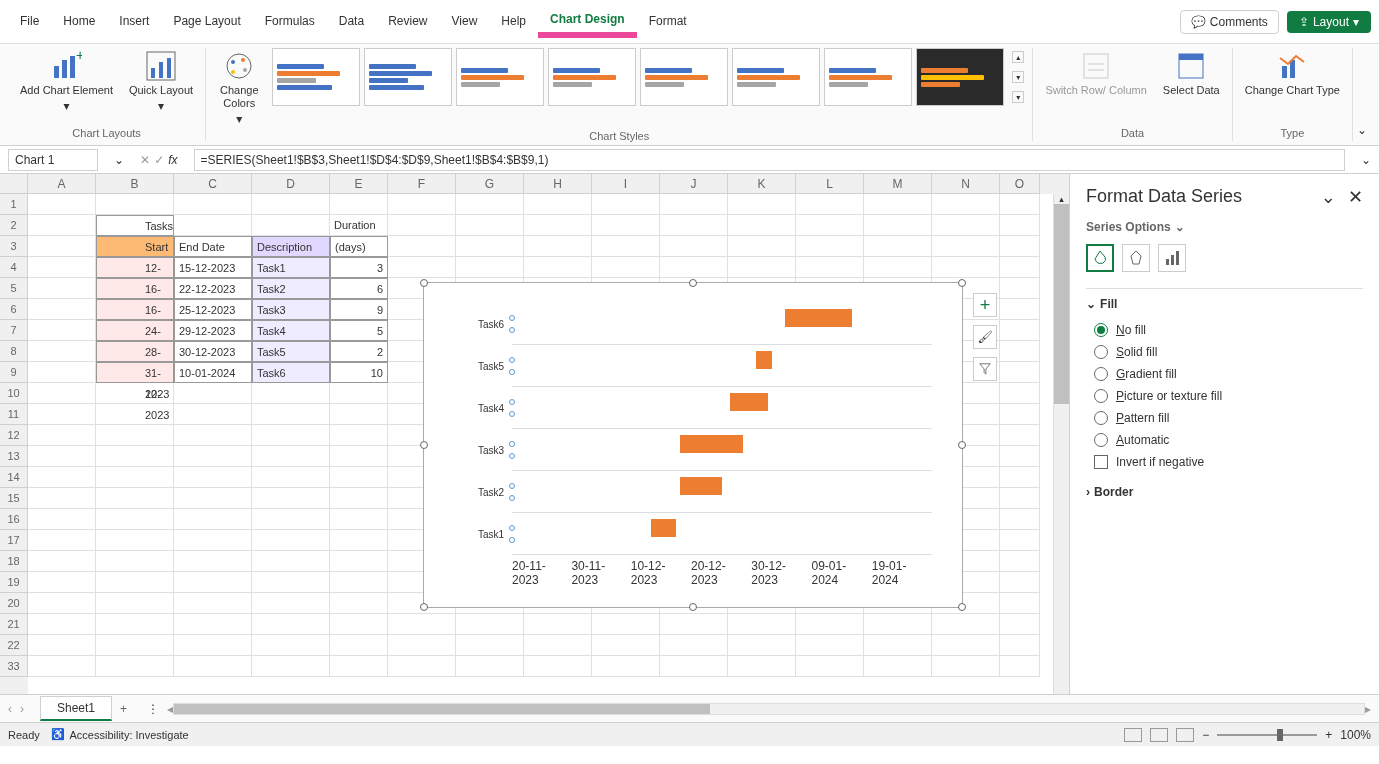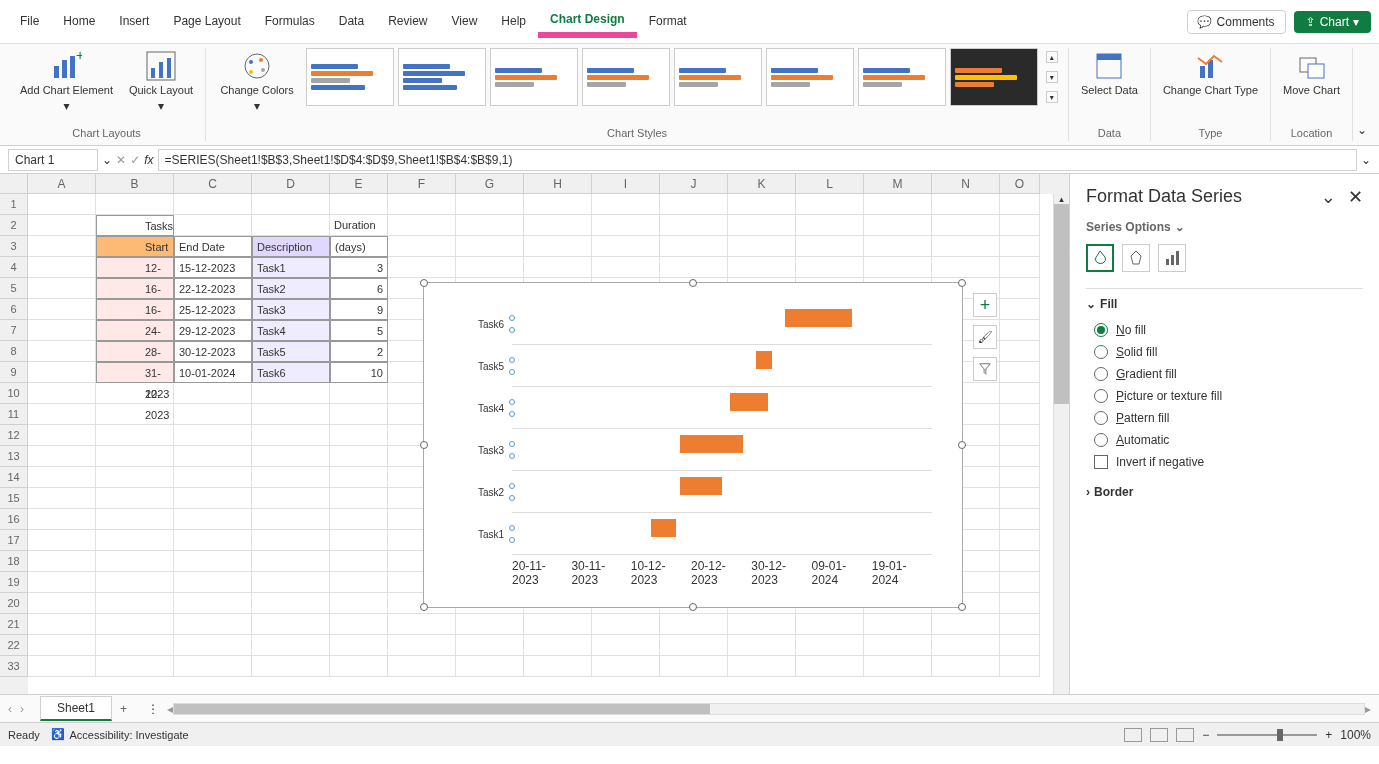--- a/index.html
+++ b/index.html
@@ -128,7 +128,7 @@
   </div>
   <div class="share-btn">
     <span>⇪</span>
-    <span>Chart</span>
+    <span>Layout</span>
     <span>▾</span>
   </div>
 </div>

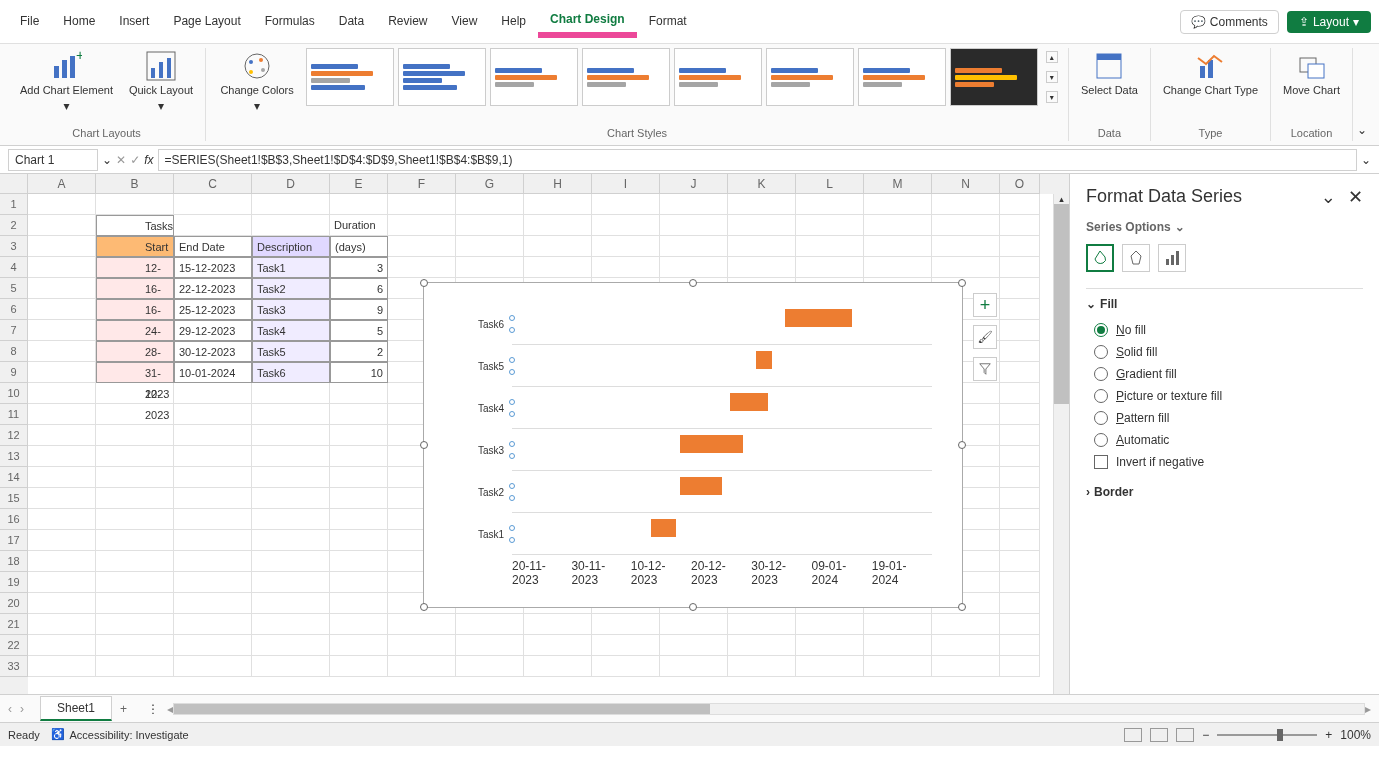--- a/index.html
+++ b/index.html
@@ -228,6 +228,13 @@
 
   <div class="ribbon-group">
     <div class="ribbon-group-content">
+      <div class="ribbon-btn" style="opacity:0.5">
+        <svg class="ribbon-icon" viewBox="0 0 32 32">
+            <rect x="4" y="4" width="24" height="24" fill="none" stroke="#999"></rect>
+            <path d="M8 14 L24 14 M8 20 L24 20" stroke="#999"></path>
+          </svg>
+        <div class="ribbon-btn-label">Switch Row/ Column</div>
+      </div>
       <div class="ribbon-btn">
         <svg class="ribbon-icon" viewBox="0 0 32 32">
             <rect x="4" y="4" width="24" height="24" fill="none" stroke="#4472c4"></rect>

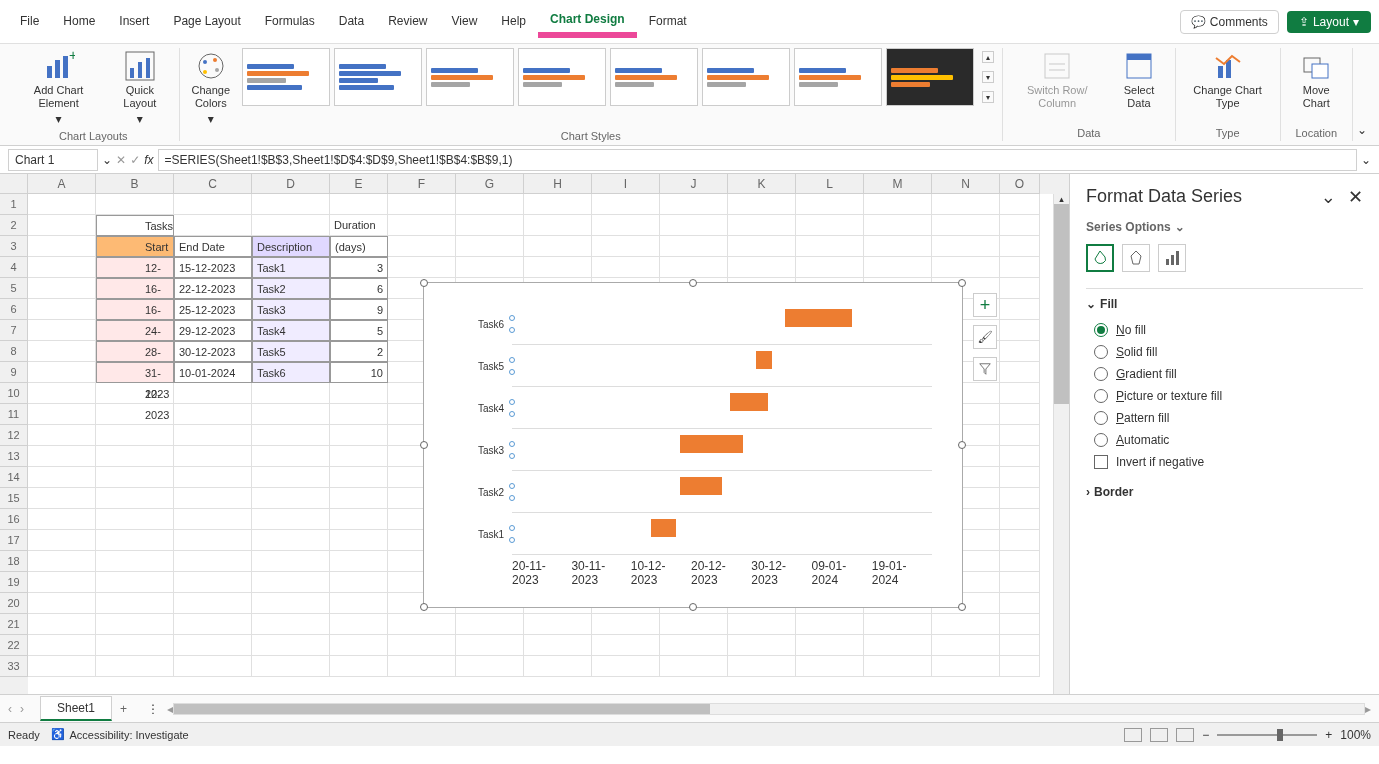--- a/index.html
+++ b/index.html
@@ -260,18 +260,6 @@
     <div class="ribbon-group-label">Type</div>
   </div>
 
-  <div class="ribbon-group">
-    <div class="ribbon-group-content">
-      <div class="ribbon-btn">
-        <svg class="ribbon-icon" viewBox="0 0 32 32">
-            <rect x="4" y="8" width="16" height="14" fill="none" stroke="#666"></rect>
-            <rect x="12" y="14" width="16" height="14" fill="#fff" stroke="#4472c4"></rect>
-          </svg>
-        <div class="ribbon-btn-label">Move Chart</div>
-      </div>
-    </div>
-    <div class="ribbon-group-label">Location</div>
-  </div>
   <div style="display:flex;align-items:flex-end;padding:4px">
       <span>⌄</span>
     </div>

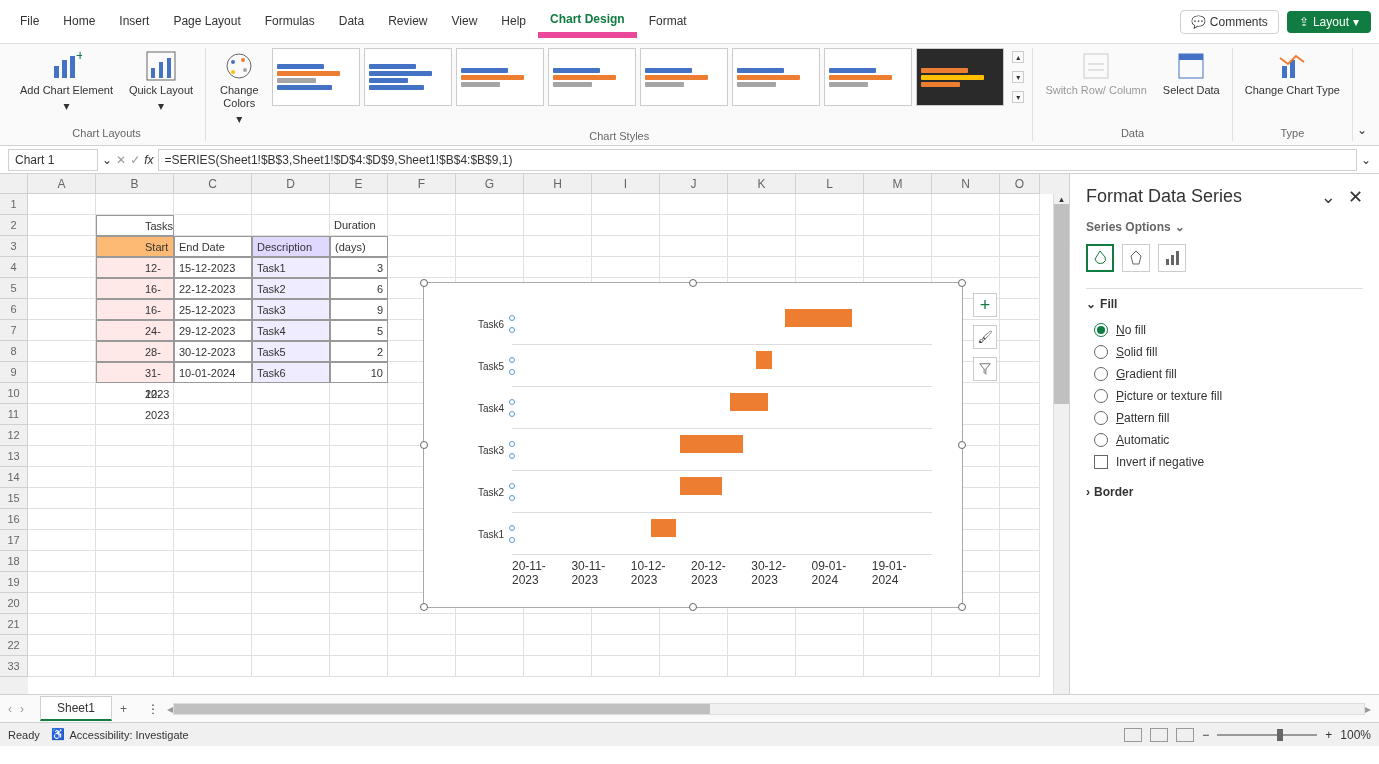--- a/index.html
+++ b/index.html
@@ -27,7 +27,7 @@
     .style-controls { display: flex; flex-direction: column; gap: 8px; margin-left: 4px; }
     .style-arrow { width: 12px; height: 12px; border: 1px solid #ccc; display: flex; align-items: center; justify-content: center; font-size: 8px; cursor: pointer; }
     
-    .formula-bar { display: flex; align-items: center; padding: 4px 8px; border-bottom: 1px solid #d0d0d0; height: 28px; gap: 4px; background: #fff; }
+    .formula-bar { display: flex; align-items: center; padding: 4px 8px; border-bottom: 1px solid #d0d0d0; height: 28px; gap: 16px; background: #fff; }
     .name-box { width: 90px; border: 1px solid #d0d0d0; padding: 2px 6px; height: 22px; display: flex; align-items: center; }
     .fx-controls { display: flex; gap: 4px; align-items: center; }
     .formula-input { flex: 1; border: 1px solid #d0d0d0; padding: 2px 6px; height: 22px; display: flex; align-items: center; }

